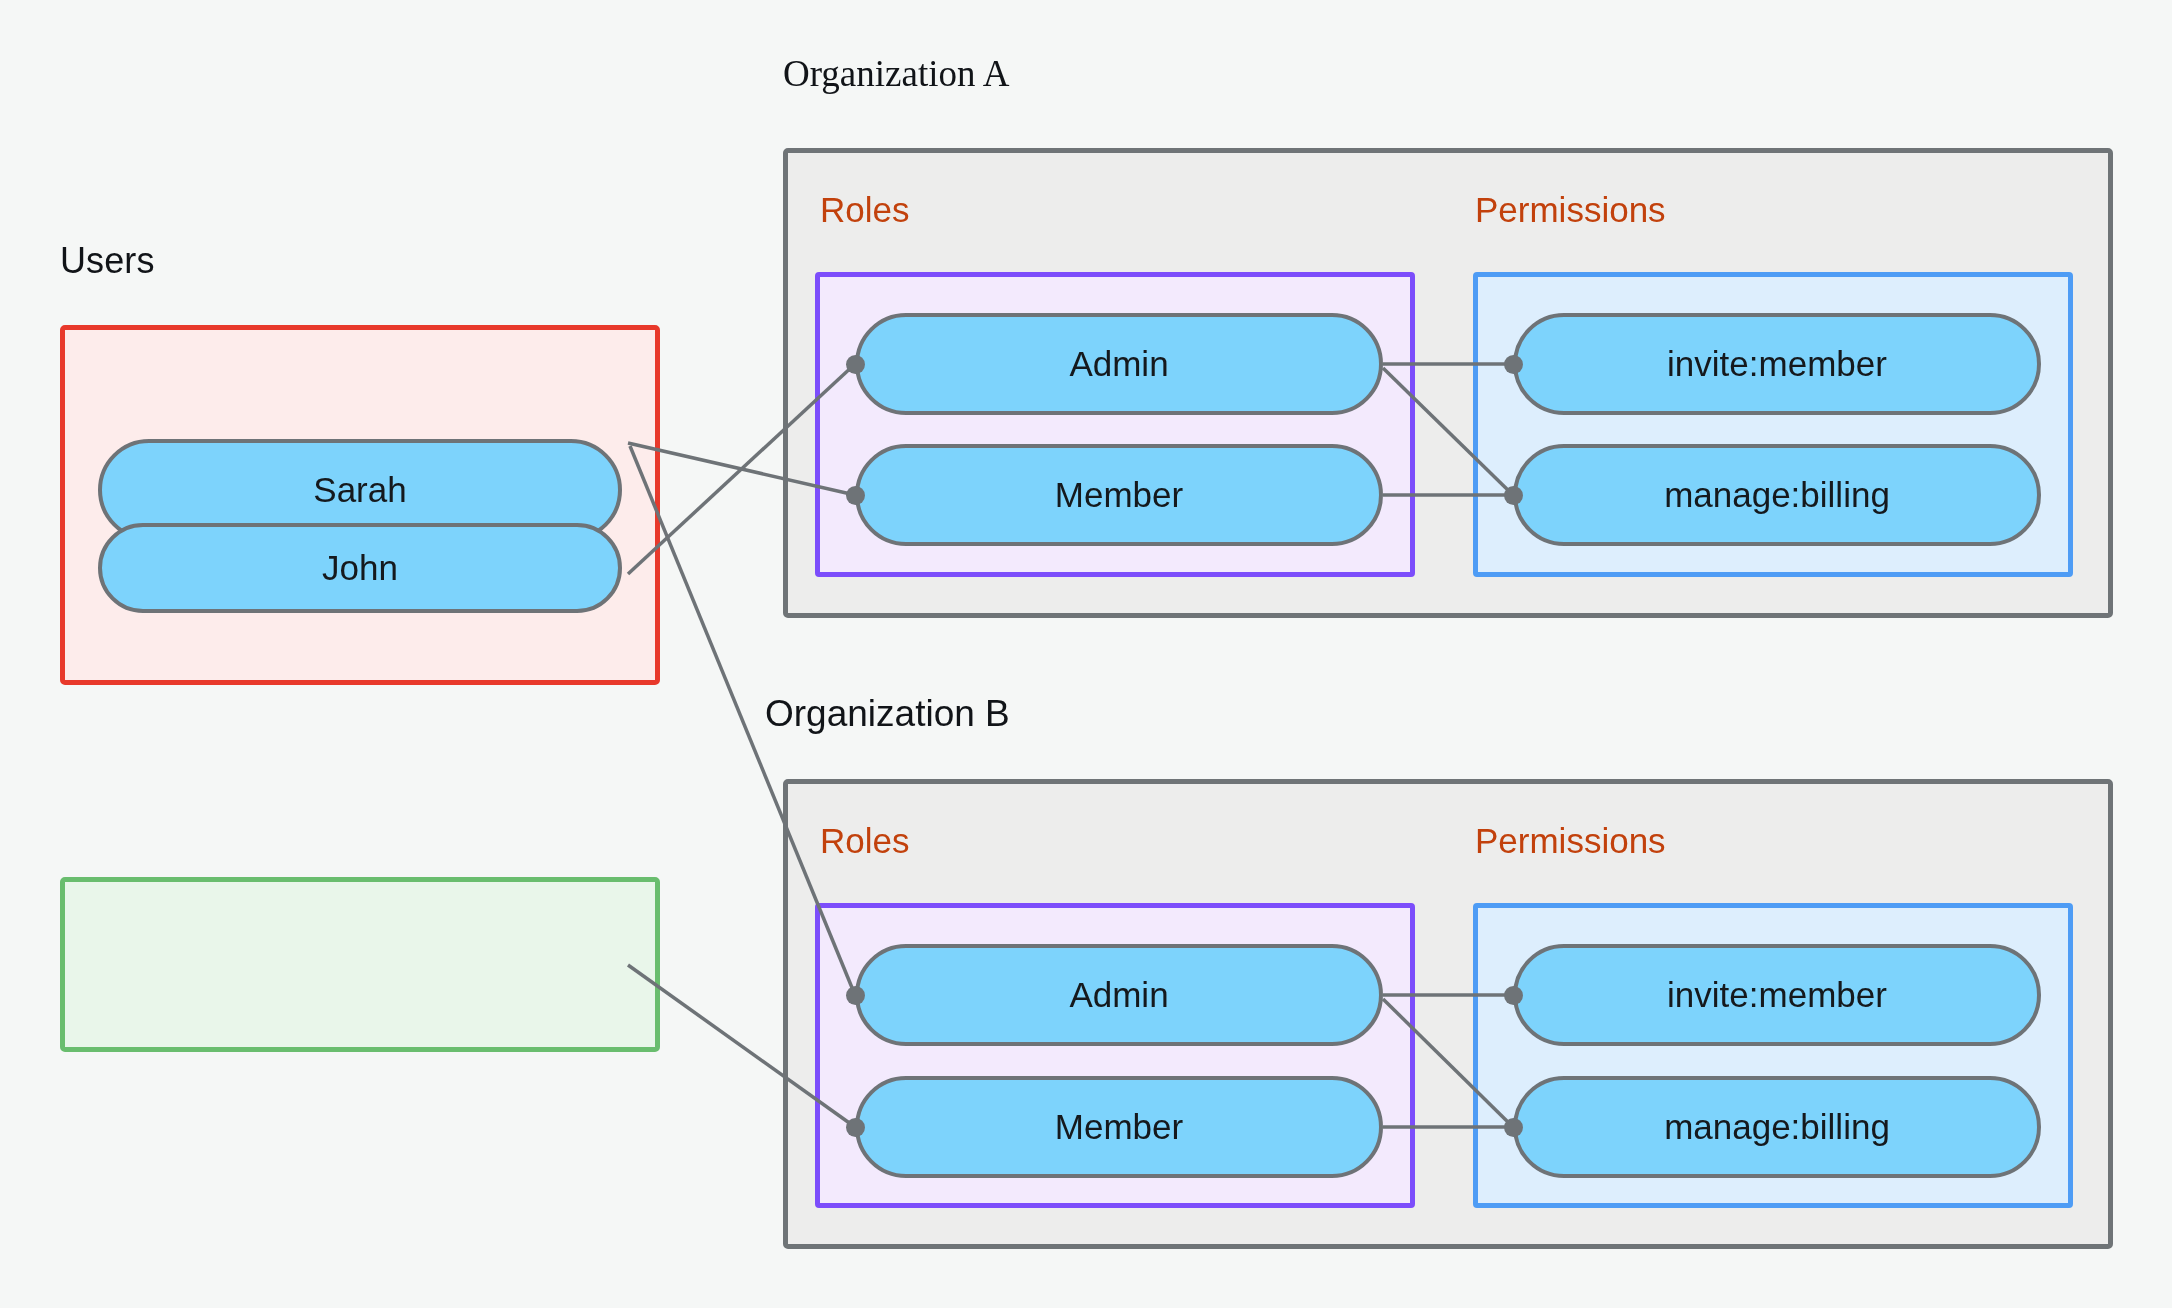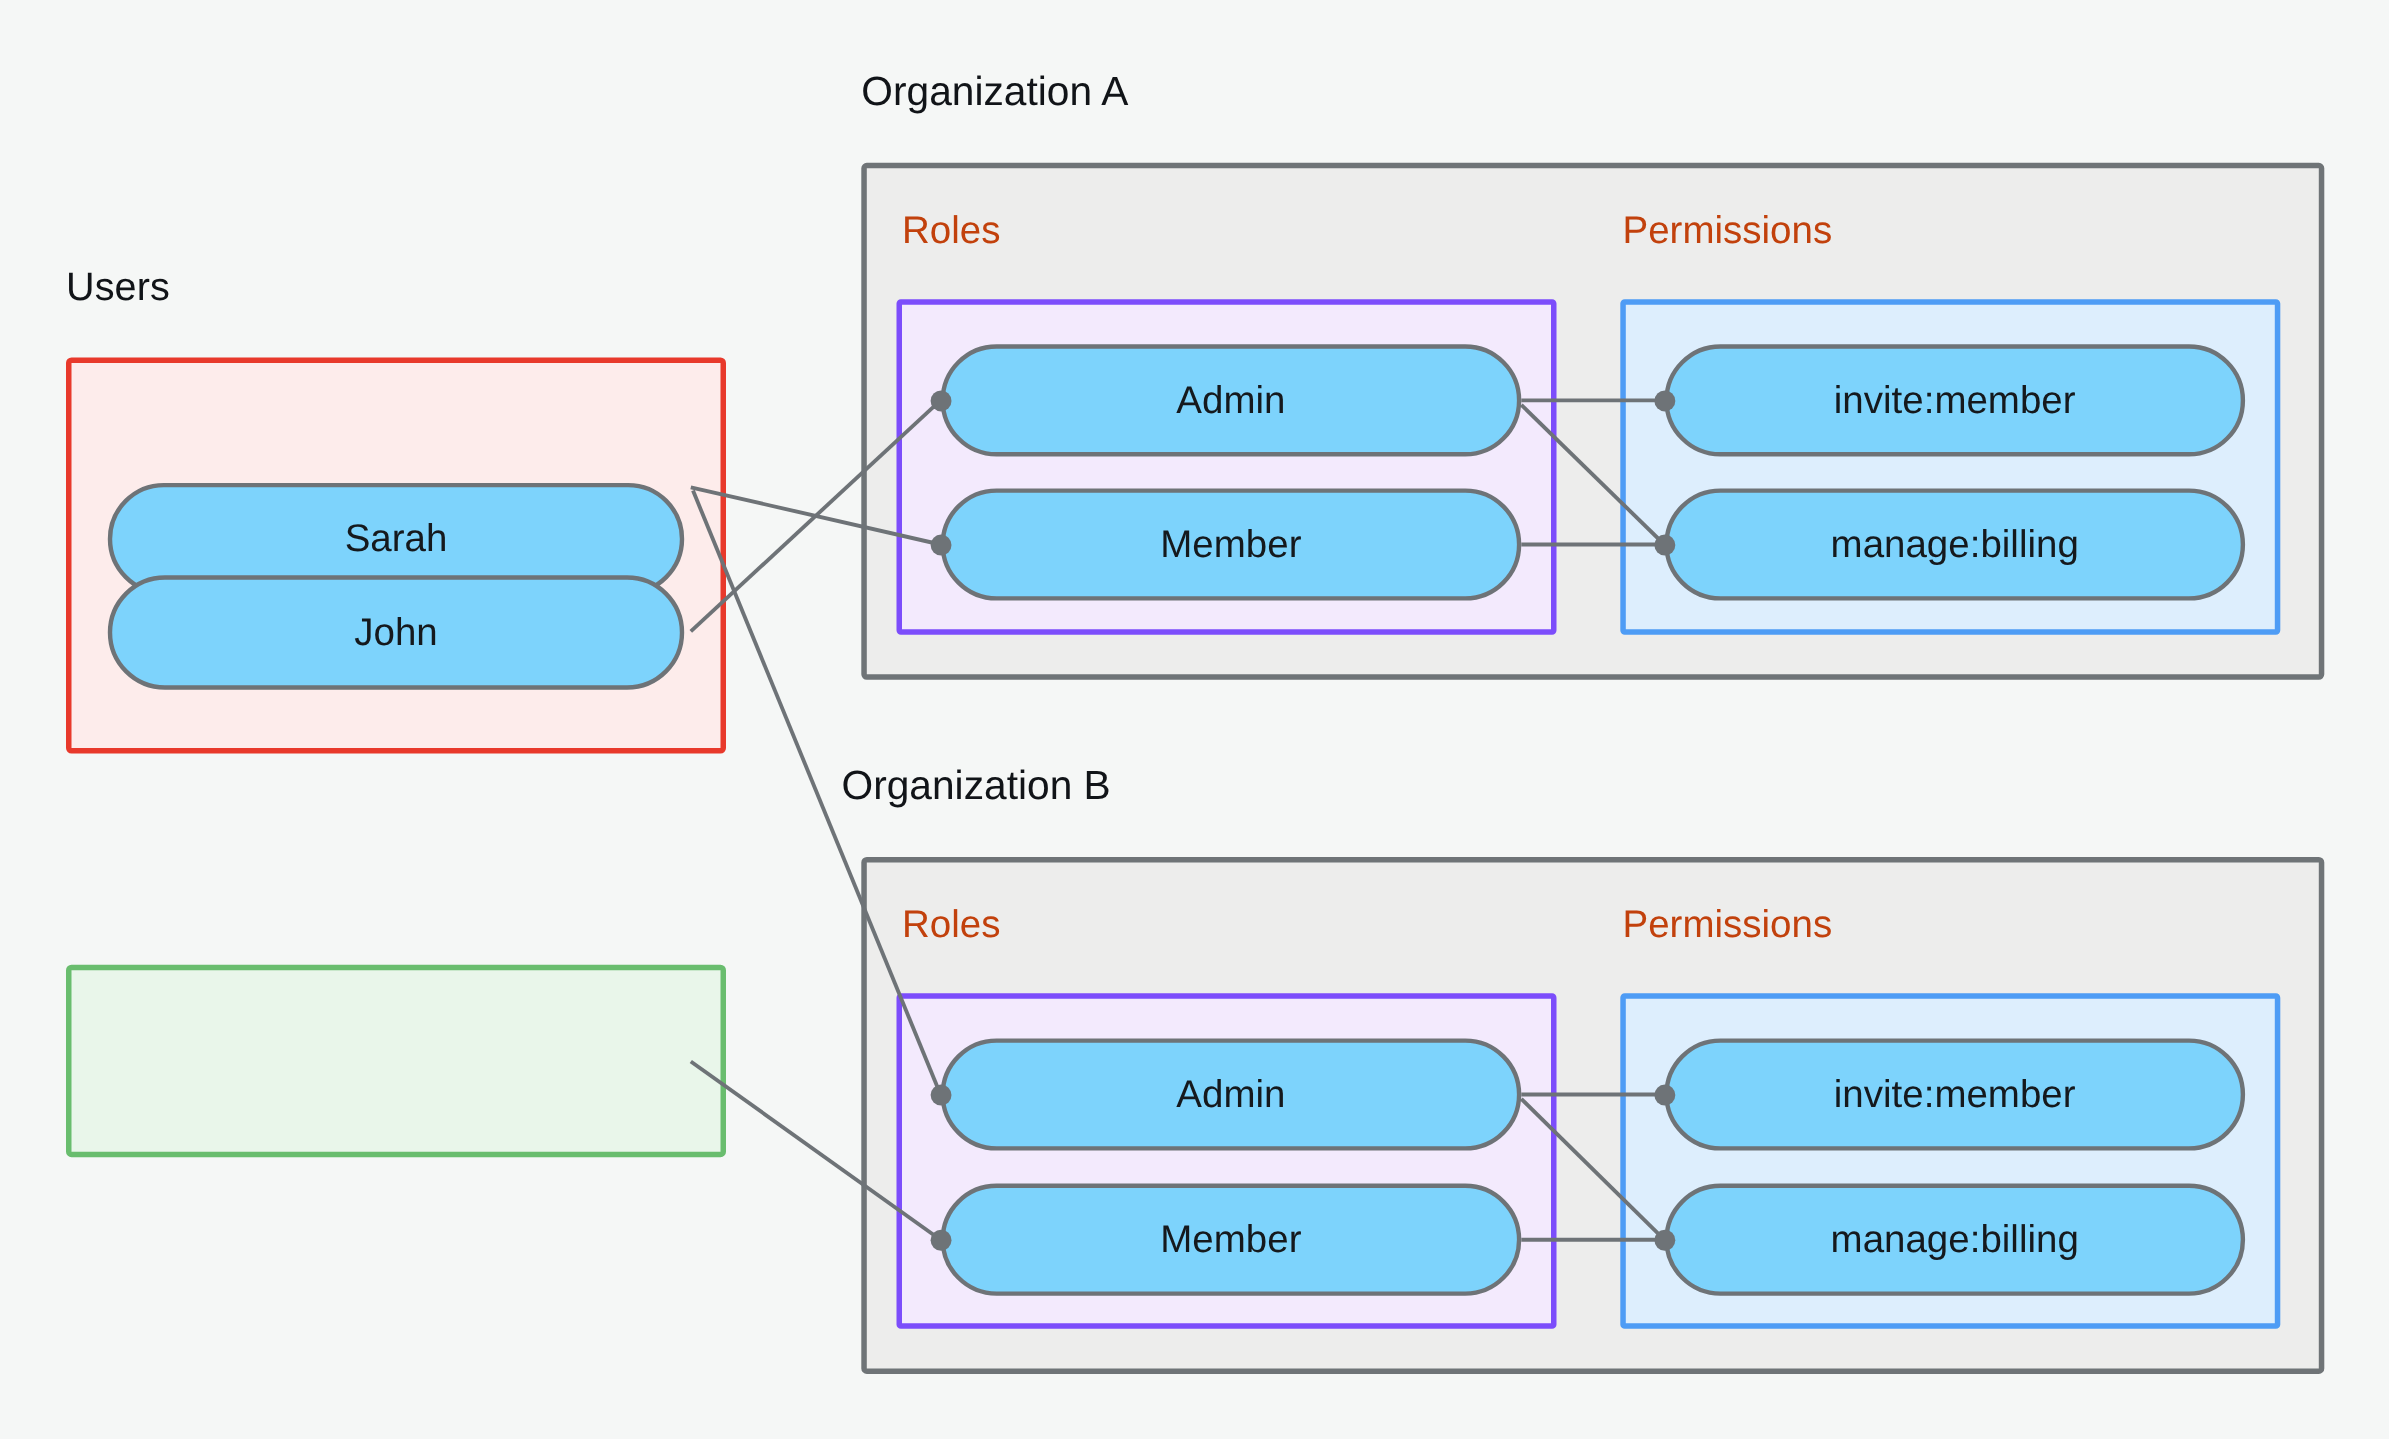--- a/index.html
+++ b/index.html
@@ -129,7 +129,7 @@
   <div class="box m2m-box" style="left:60px;top:877px;width:600px;height:175px;"></div>
 
 
-  <div class="org-title" style="left:783px;top:62px;">Organization A</div>
+  <div class="org-title" style="left:783px;top:52px;font-family:Liberation Serif, serif;">Organization A</div>
 
   <div class="box org-box" style="left:783px;top:148px;width:1330px;height:470px;"></div>
 

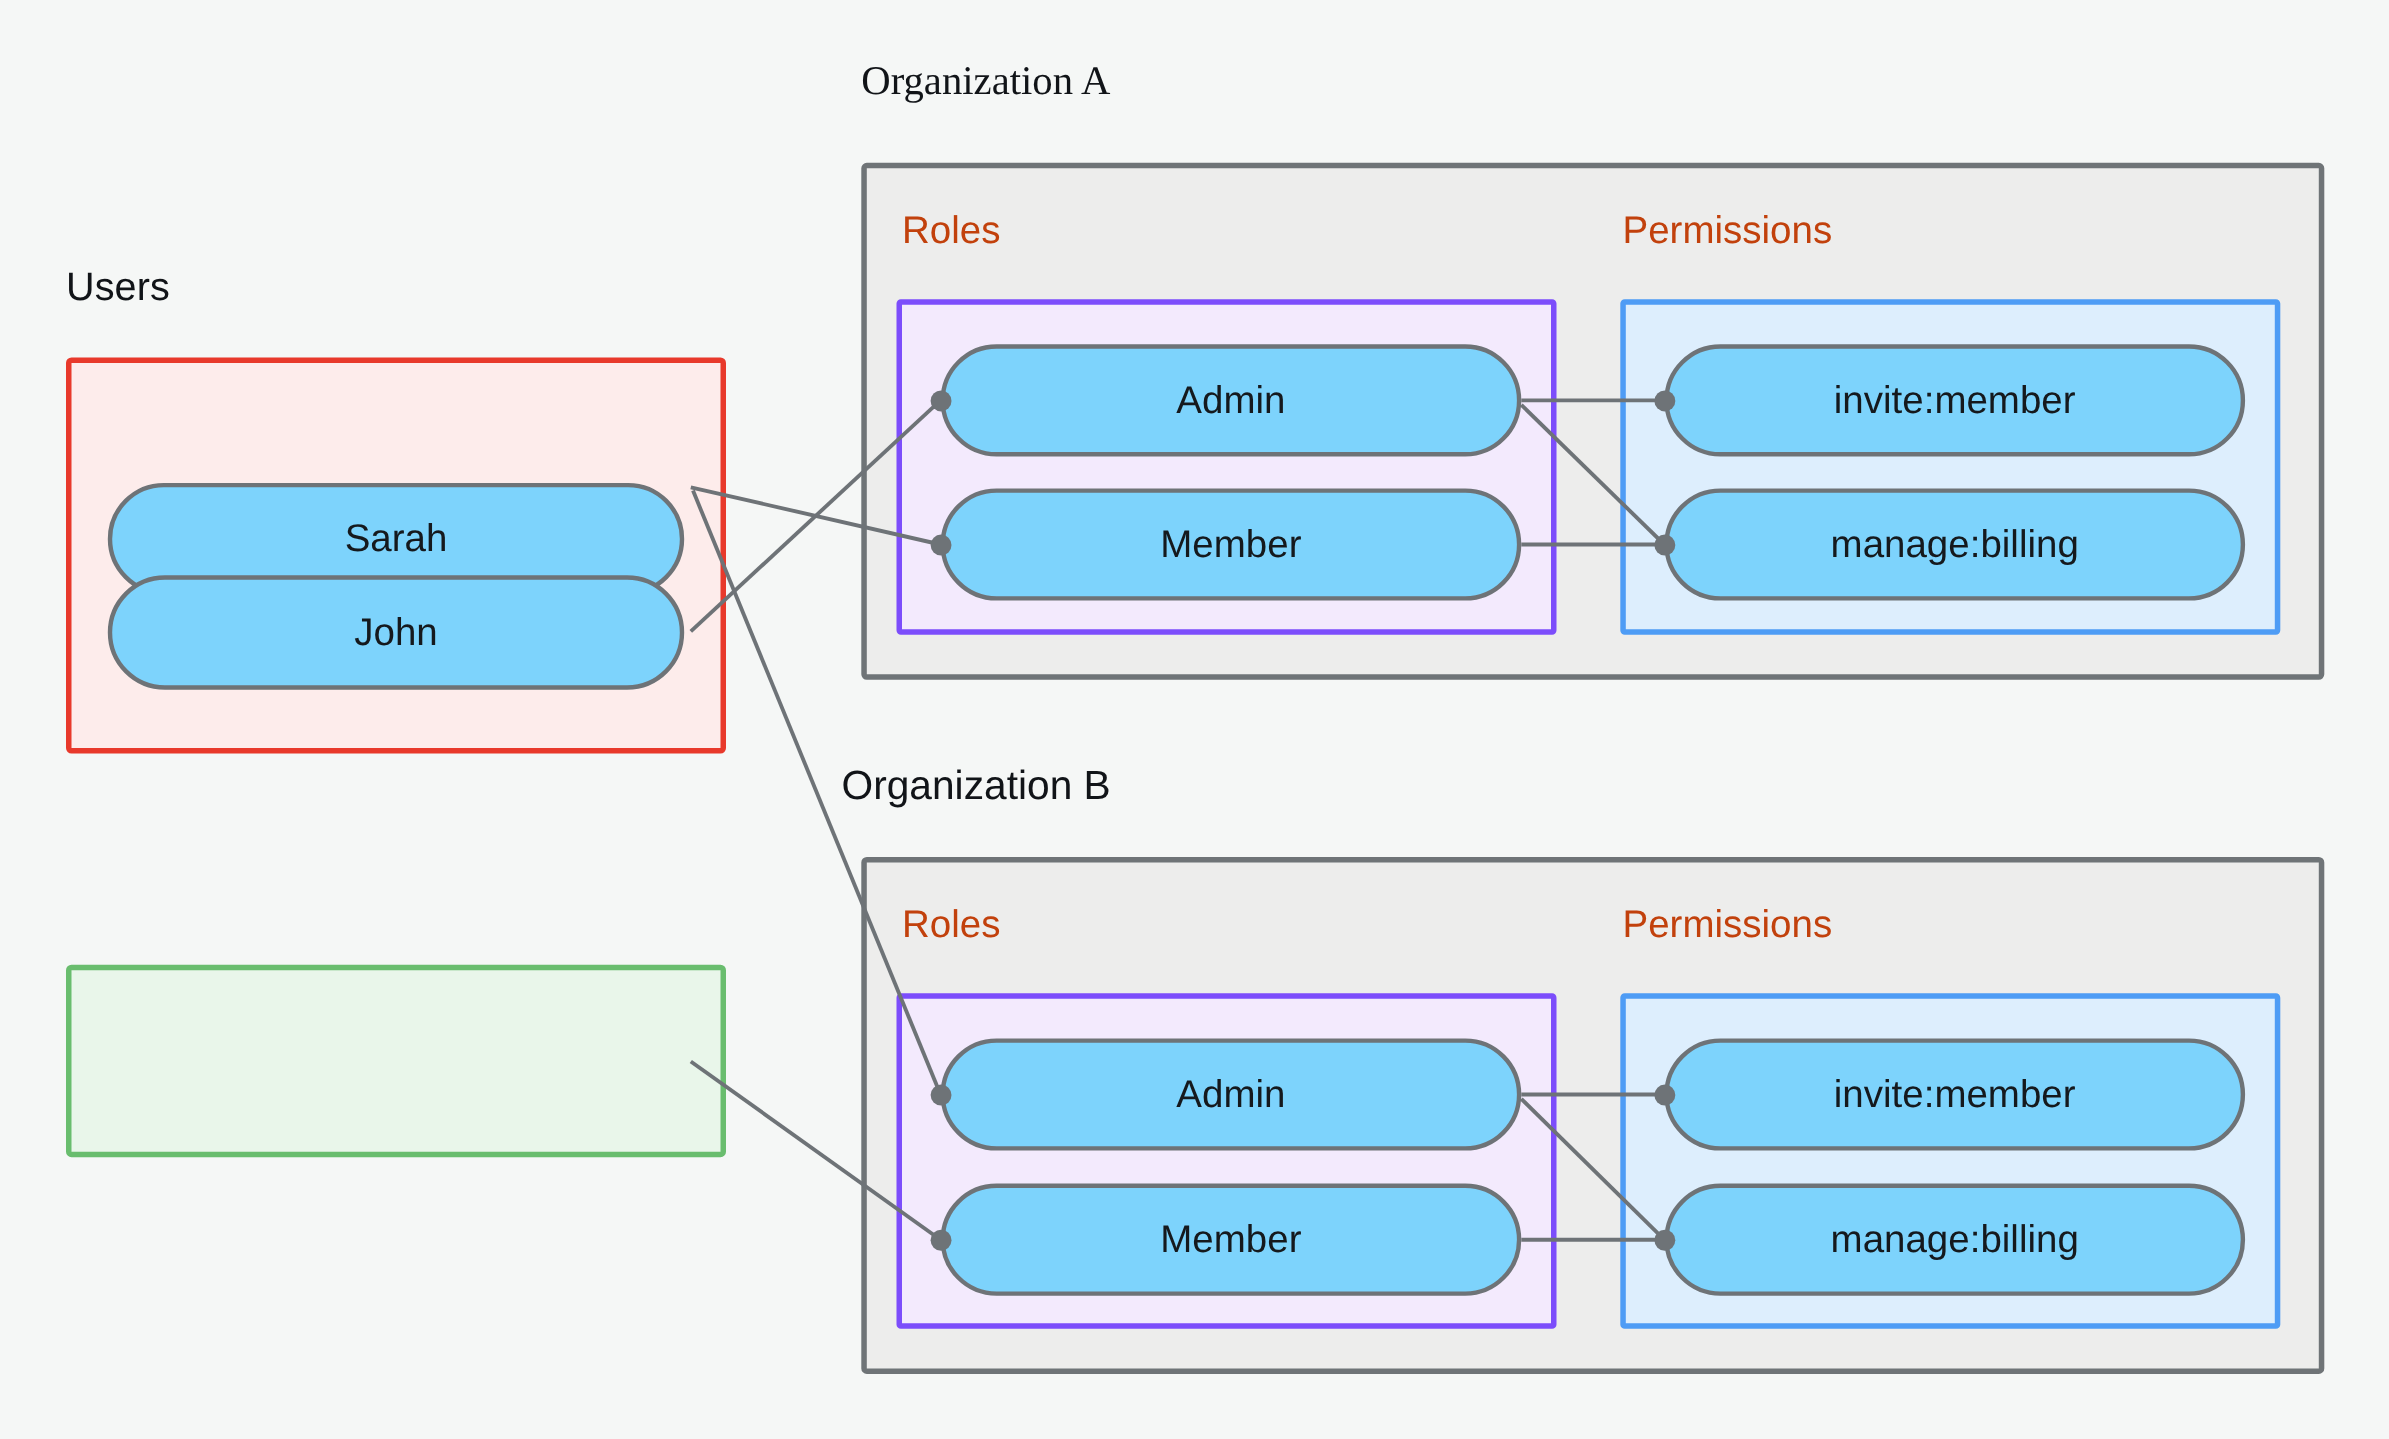--- a/index.html
+++ b/index.html
@@ -121,7 +121,7 @@
     <span>Sarah</span>
   </div>
 
-  <div class="pill" style="left:98px;top:523px;width:524px;height:104px;">
+  <div class="pill" style="left:98px;top:523px;width:524px;height:90px;">
     <span>John</span>
   </div>
 

